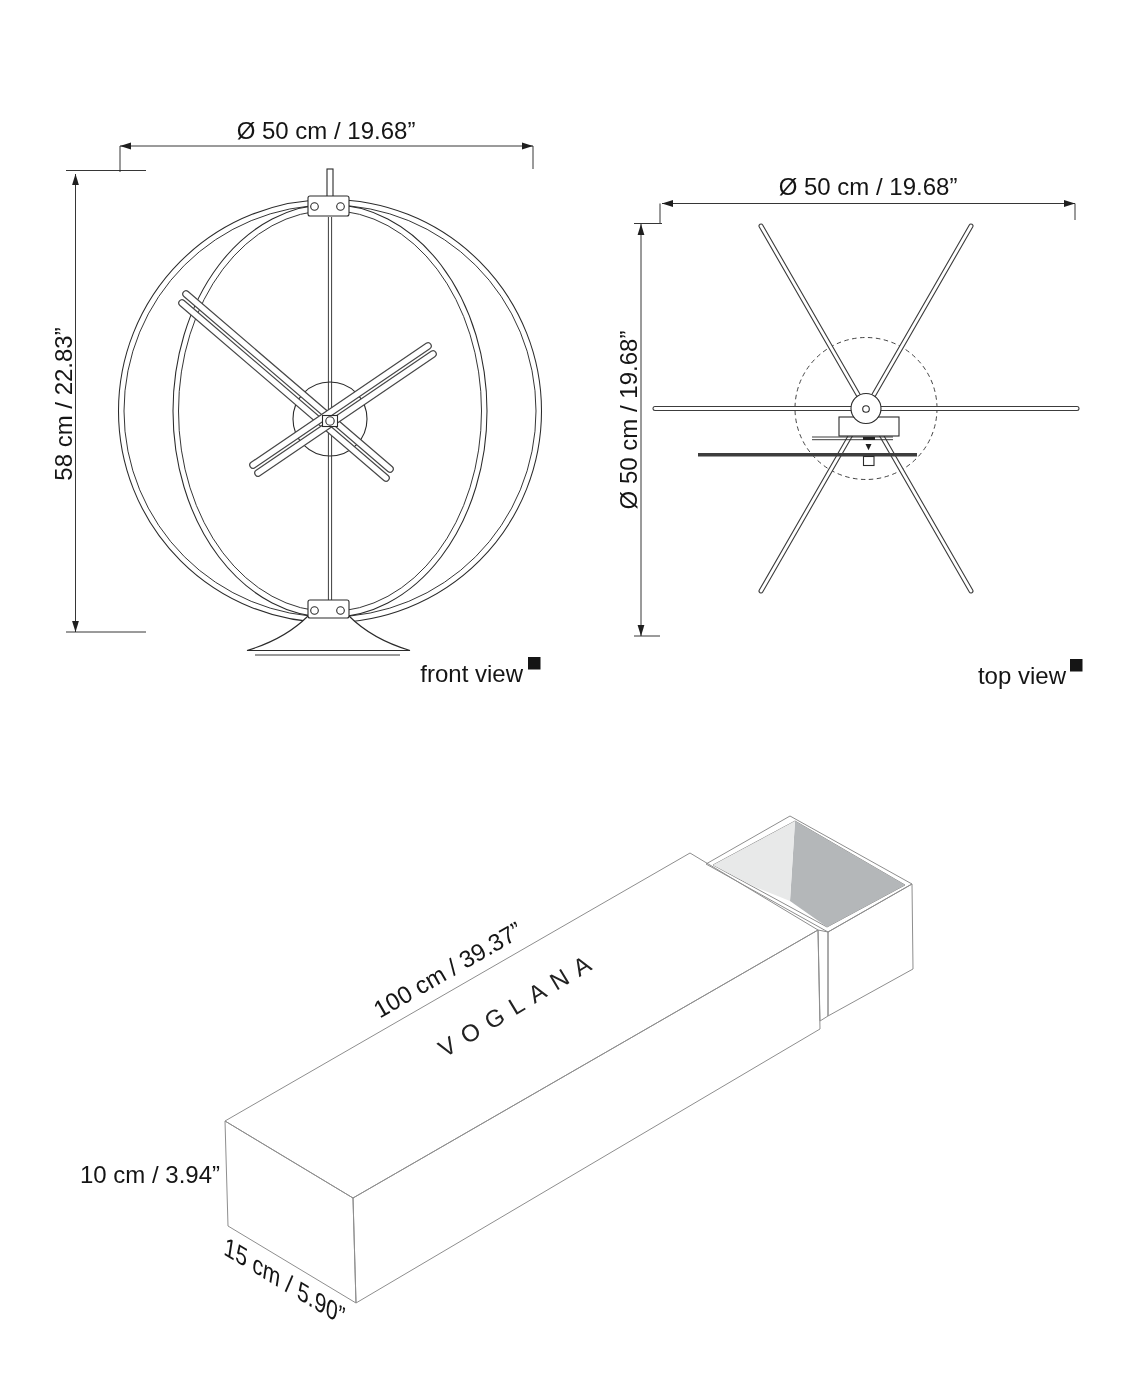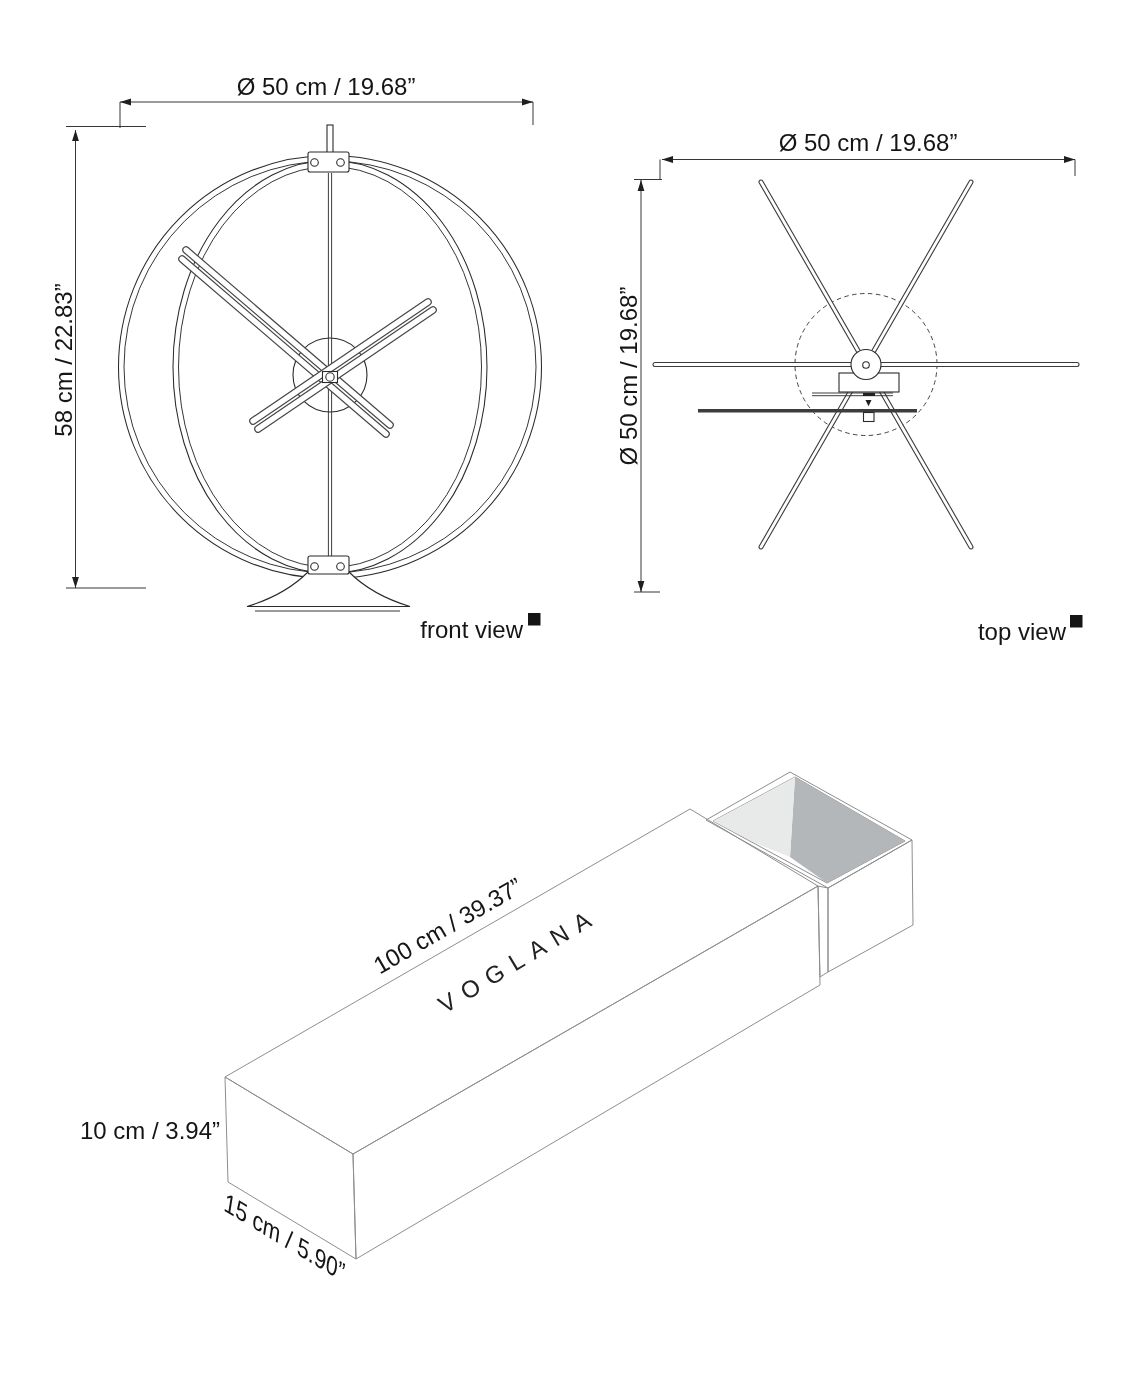--- a/index.html
+++ b/index.html
@@ -4,7 +4,7 @@
 <style>
   html,body{margin:0;padding:0;background:#ffffff;}
   .canvas{position:relative;width:1140px;height:1300px;background:#fff;overflow:hidden;
-          font-family:"Liberation Sans", sans-serif;}
+          font-family:"Liberation Sans", sans-serif;margin-top:44px;}
   svg{display:block}
   .dim{stroke:#1f1f1f;stroke-width:0.9;fill:none}
   .arw{fill:#1f1f1f;stroke:none}

